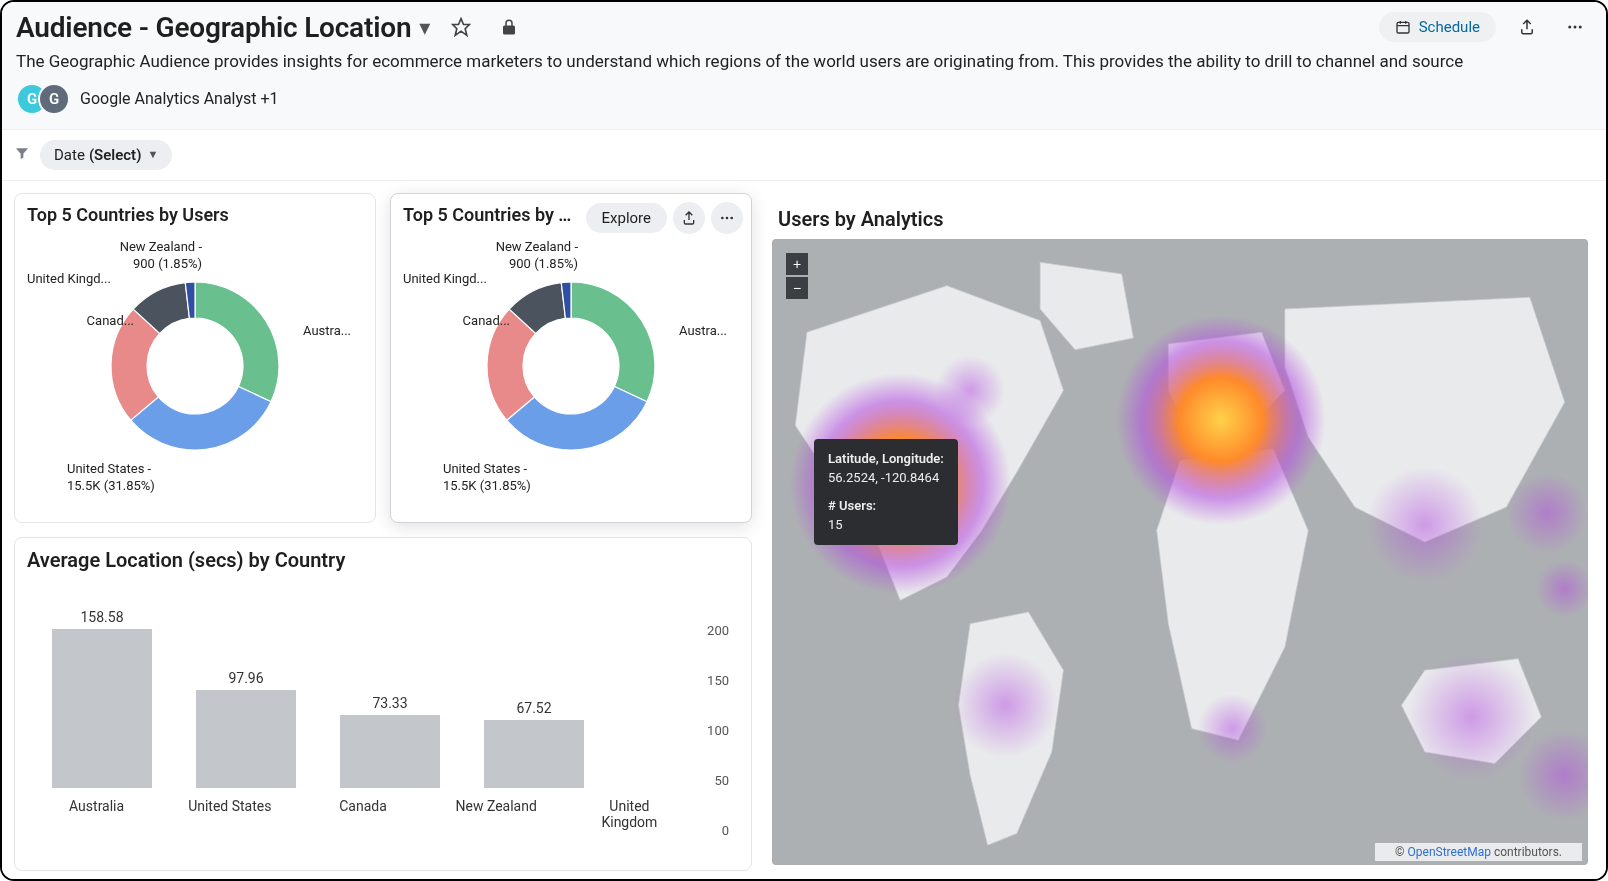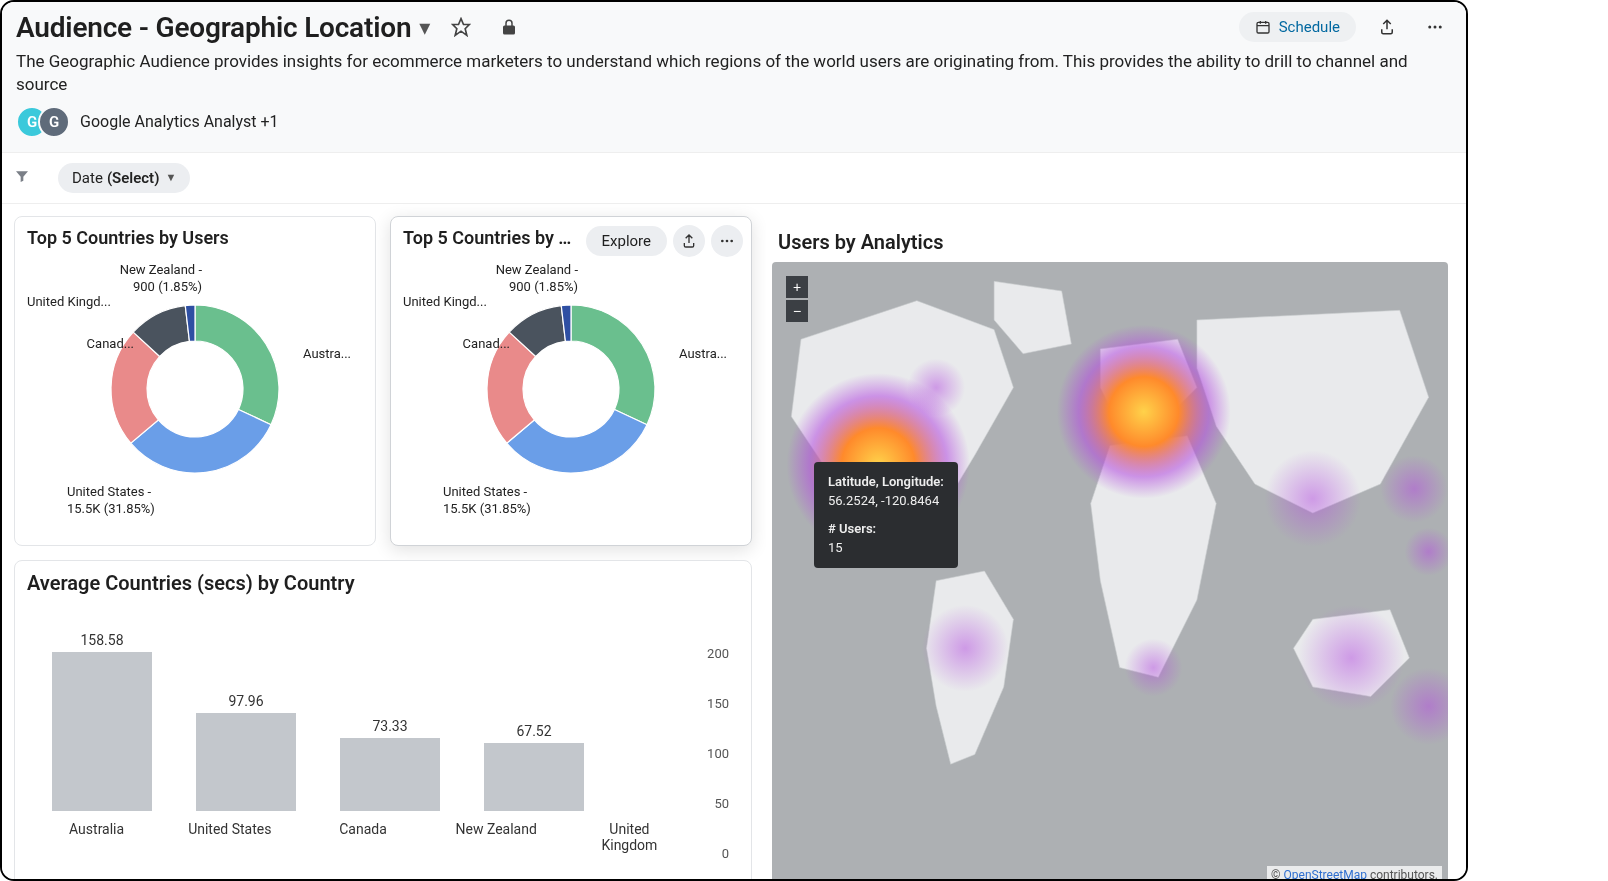--- a/index.html
+++ b/index.html
@@ -4,7 +4,7 @@
 <style>
   * { box-sizing: border-box; margin: 0; padding: 0; }
   body { font-family: -apple-system, BlinkMacSystemFont, "Segoe UI", Roboto, Arial, sans-serif; background:#fff; color:#1f1f1f; }
-  .app { width:1468px; height:881px; border:2px solid #000; border-radius:14px; position:relative; overflow:hidden; display:flex; flex-direction:column;}
+  .app { width:1608px; height:881px; border:2px solid #000; border-radius:14px; position:relative; overflow:hidden; display:flex; flex-direction:column;}
   
   .header { background:#f8f9fa; padding:8px 14px 14px 14px; border-bottom:1px solid #eee; }
   .title-row { display:flex; align-items:center; gap:14px; }

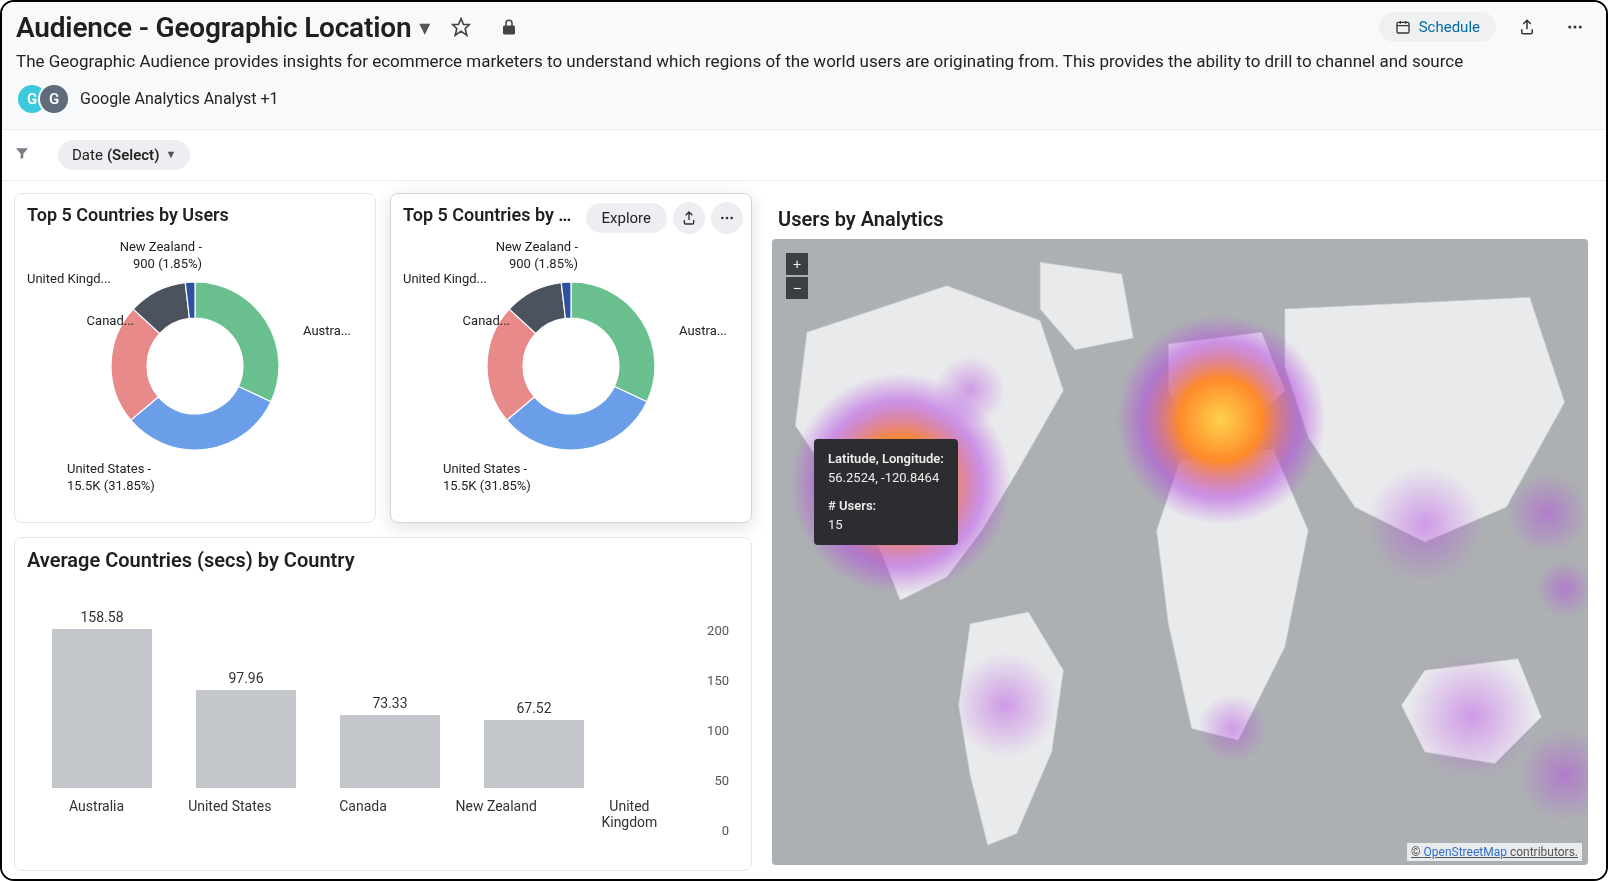--- a/index.html
+++ b/index.html
@@ -21,7 +21,7 @@
   .avatar.a2{background:#5f6b7a; margin-left:-10px;}
   .owners-text{font-size:16px; color:#222;}
   
-  .filter-row{ display:flex; align-items:center; gap:28px; padding:10px 12px; background:#fff; border-bottom:1px solid #eee;}
+  .filter-row{ display:flex; align-items:center; gap:10px; padding:10px 12px; background:#fff; border-bottom:1px solid #eee;}
   .filter-icon{ color:#7a7f87; font-size:16px;}
   .chip{ background:#eceef1; border-radius:16px; padding:6px 14px; font-size:15px; display:flex; align-items:center; gap:4px; color:#222; cursor:pointer;}
   .chip .bold{font-weight:600;}

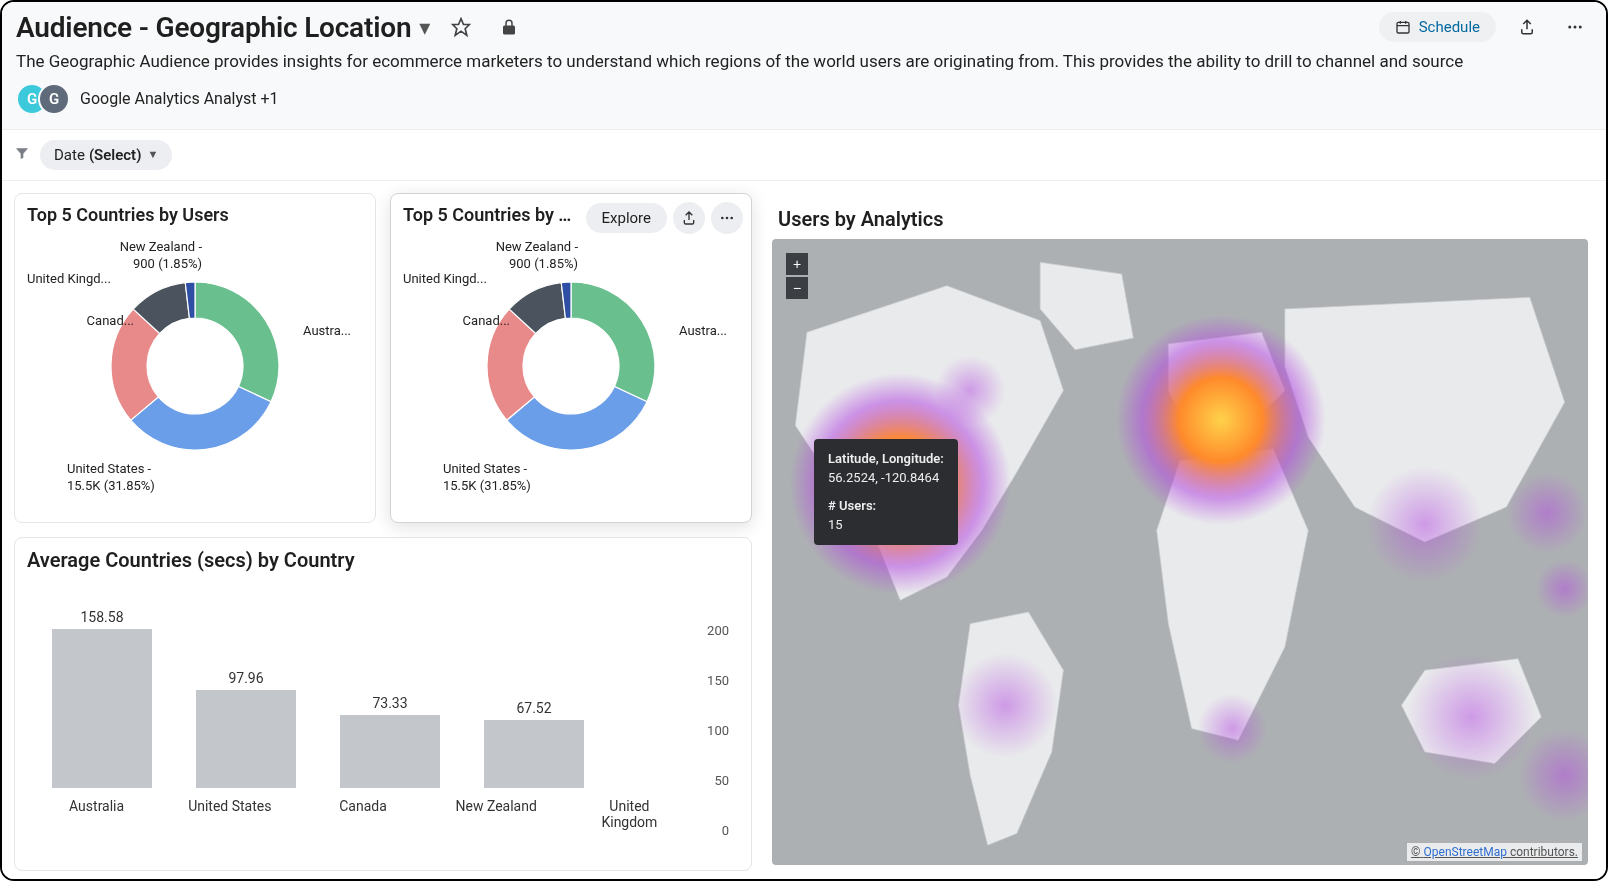--- a/index.html
+++ b/index.html
@@ -254,7 +254,7 @@
     </div>
 
     <div class="card c4">
-      <div class="card-title" style="font-size:20px;">Average Countries (secs) by Country</div>
+      <div class="card-title" style="font-size:20px;">Average Location (secs) by Country</div>
       <div class="bar-wrap">
         <div id="bar-axis"></div>
         <div class="bars" id="bars">

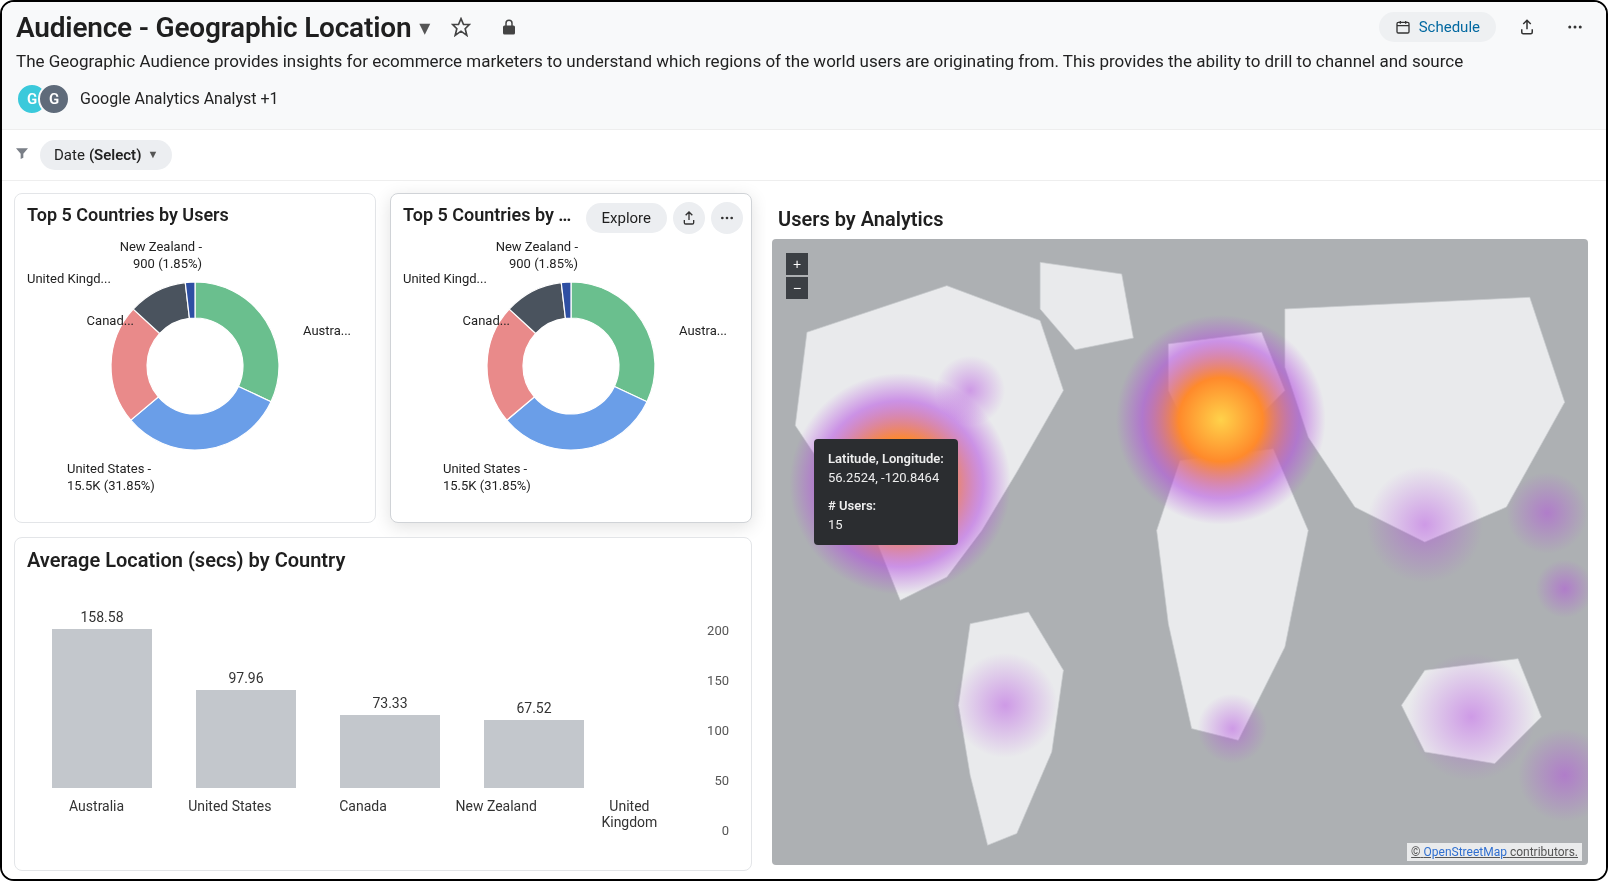--- a/index.html
+++ b/index.html
@@ -57,7 +57,7 @@
   .zoom-ctrl button + button{ margin-top:2px;}
   .map-tooltip{position:absolute; background:#2b2d30; color:#eee; font-size:13px; padding:10px 14px; border-radius:4px; line-height:1.5;}
   .map-tooltip .hdr{font-weight:600;}
-  .map-attr{position:absolute; bottom:4px; right:6px; font-size:12px; color:#555; background:rgba(255,255,255,.75); padding:2px 4px;text-decoration:underline;}
+  .map-attr{position:absolute; bottom:4px; right:6px; font-size:12px; color:#555; background:rgba(255,255,255,.75); padding:2px 20px;}
   .map-attr a{color:#2f6fd0; text-decoration:none;}
   
   .bar-wrap{position:relative; width:100%; height:calc(100% - 30px); padding:10px 50px 30px 10px;}

